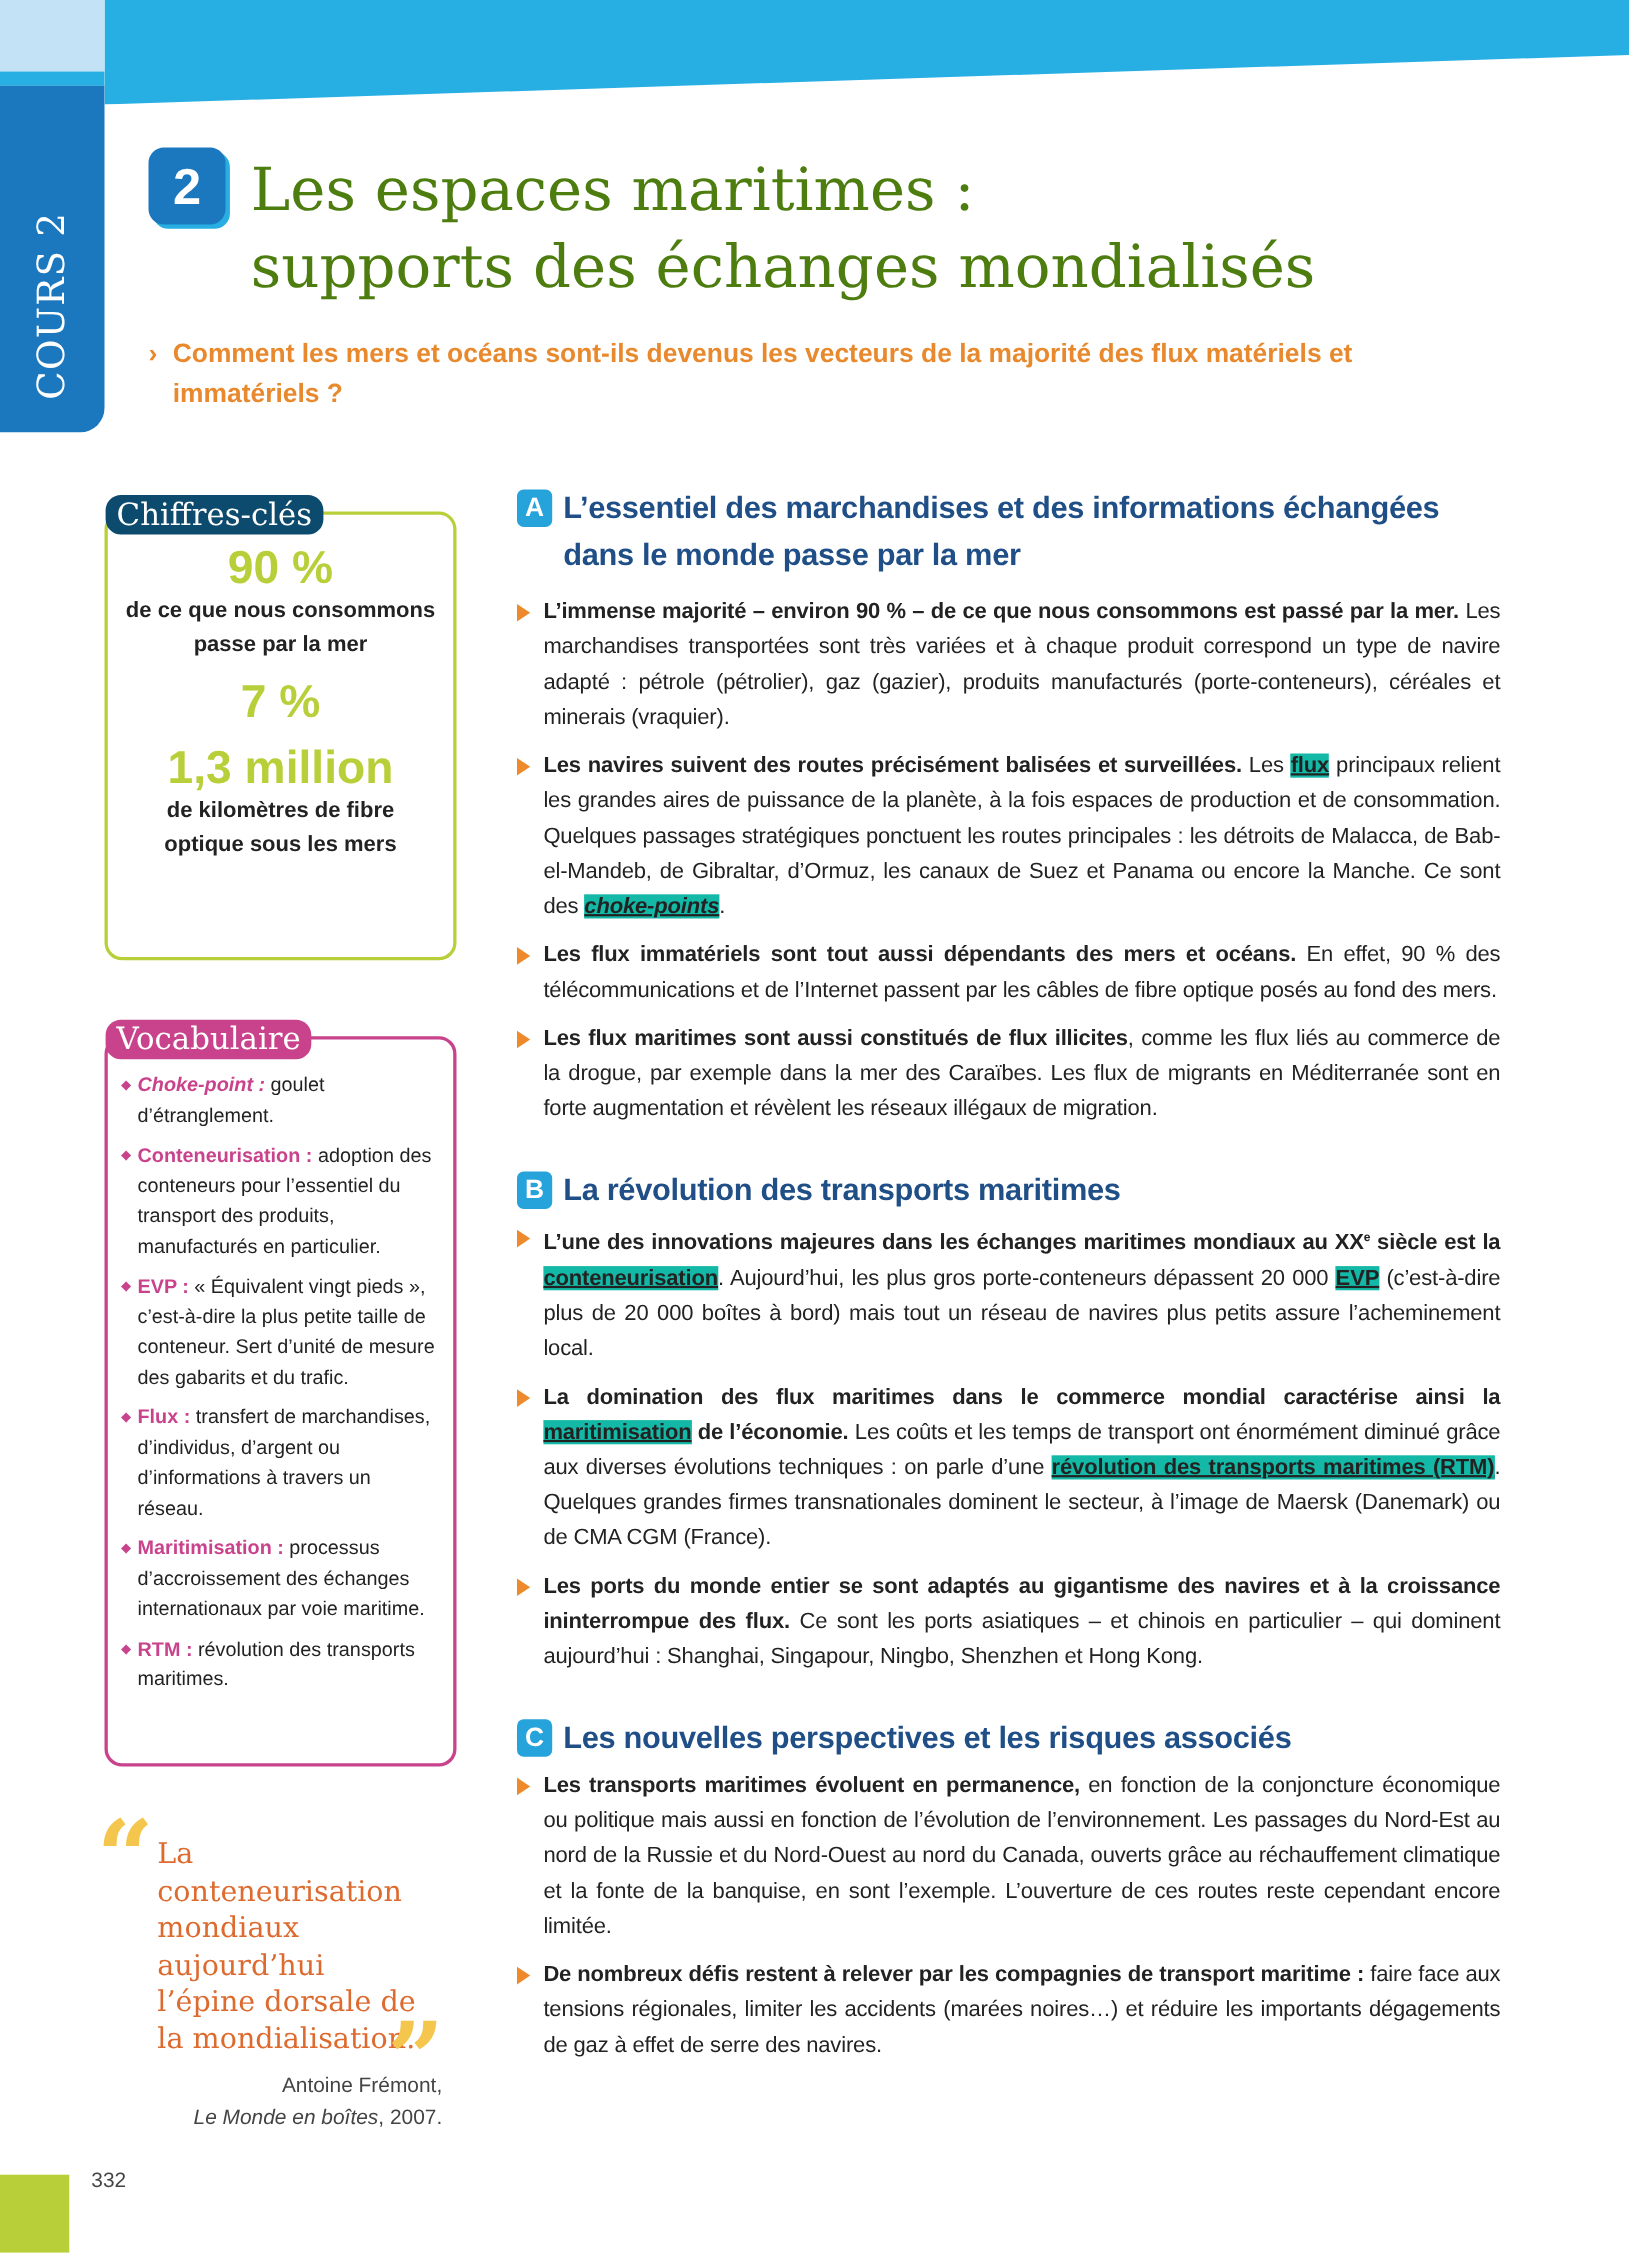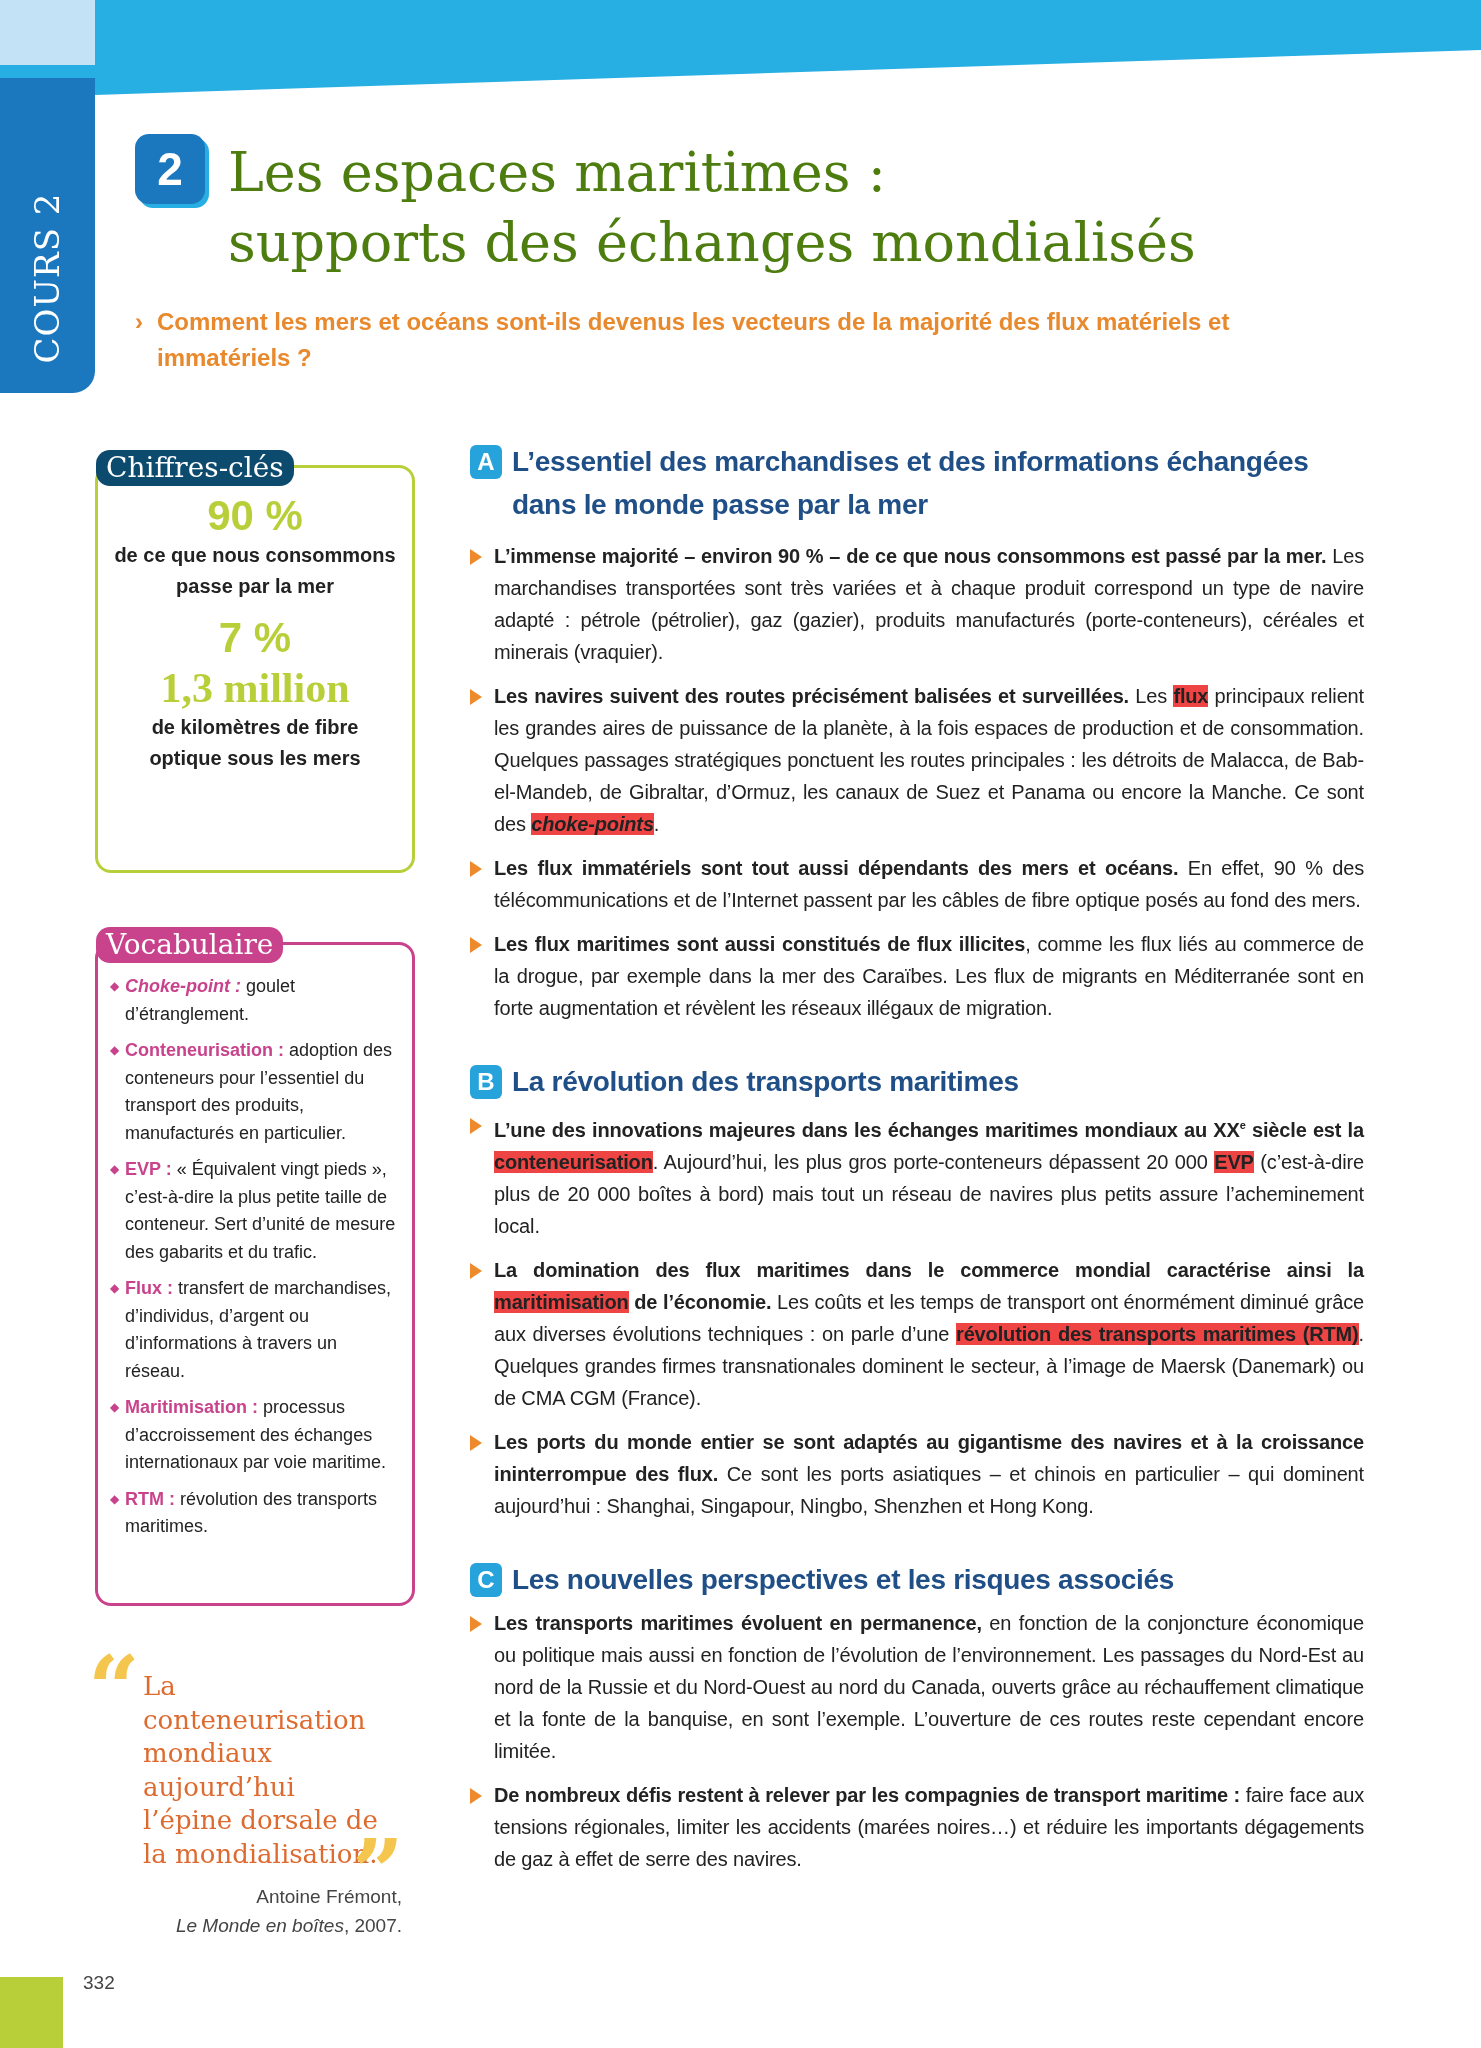--- a/index.html
+++ b/index.html
@@ -97,7 +97,7 @@
     <div class="big-num">90 %</div>
     <div class="num-desc" style="padding:0 8px;">de ce que nous consommons passe par la mer</div>
     <div class="big-num" style="margin-top:12px;">7 %</div>
-    <div class="big-num" style="margin-top:2px;font-family:Liberation Serif, serif;">1,3 million</div>
+    <div class="big-num" style="margin-top:12px;">1,3 million</div>
     <div class="num-desc" style="padding:0 40px;">de kilomètres de fibre optique sous les mers</div>
   </div>
 </div>

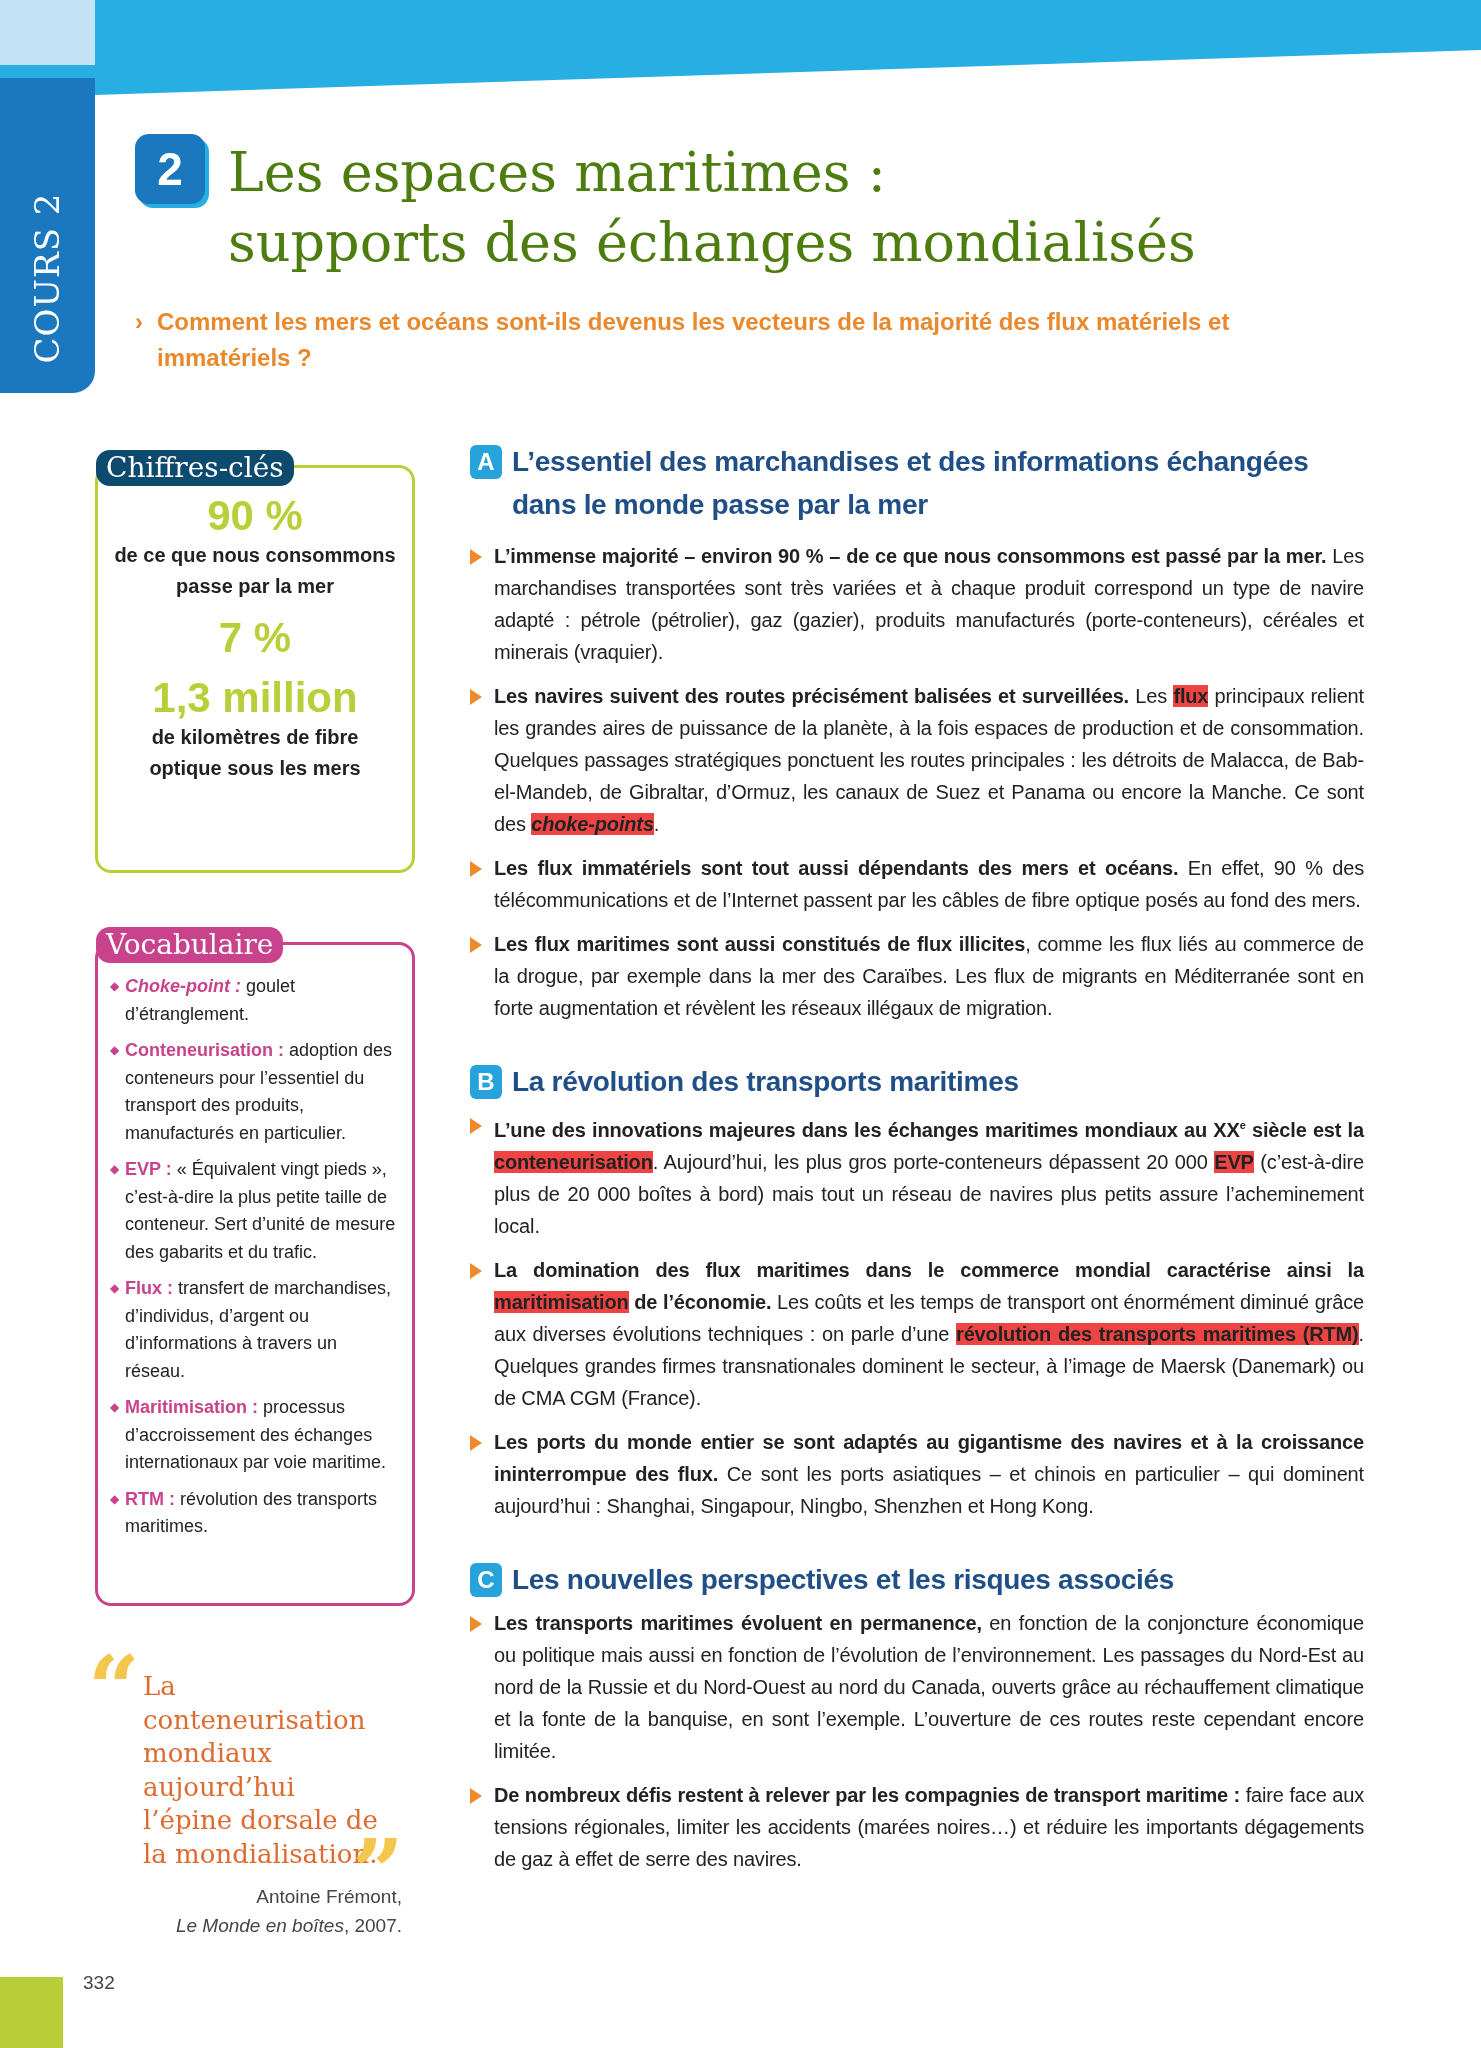--- a/index.html
+++ b/index.html
@@ -65,7 +65,7 @@
   .para .marker { position:absolute; left:0; top:9px; width:0; height:0; border-top:8px solid transparent;
                   border-bottom:8px solid transparent; border-left:12px solid #ee8a2c; }
   .para b { font-weight:bold; }
-  .hl { background:#ef4444; }
+  .hl { background:#14b8a6;text-decoration:underline; }
   sup { font-size:11px; }
   #sec-b { margin-top:36px; }
   #sec-c { margin-top:36px; }

